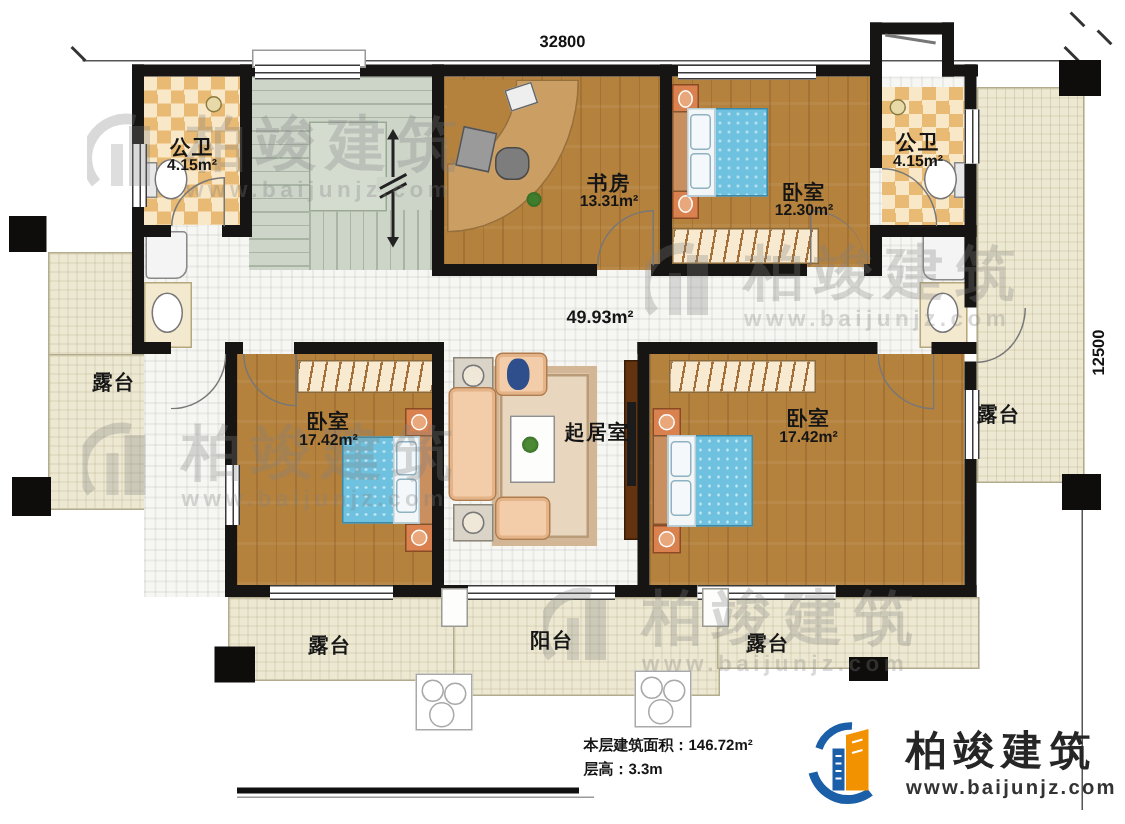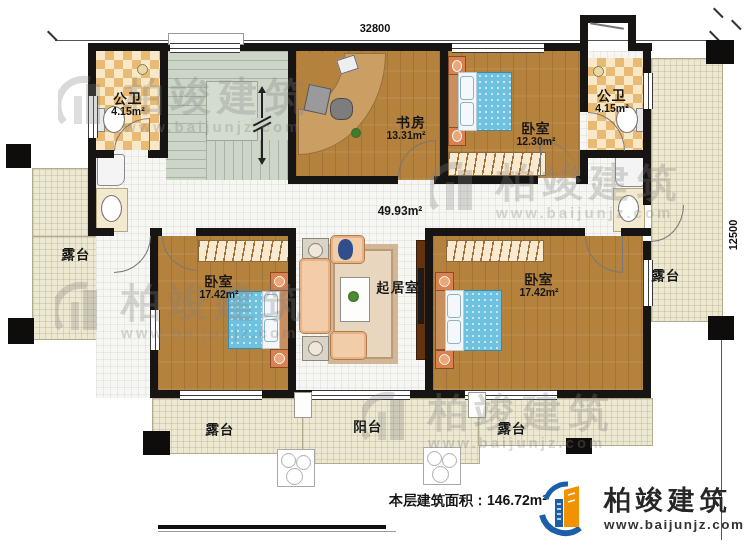--- a/index.html
+++ b/index.html
@@ -330,7 +330,7 @@
     <div class="n">公卫</div>
       <div class="a">4.15m²</div>
     </div>
-  <div class="rlab" style="left:406px;top:128px;text-align:right;">
+  <div class="rlab" style="left:406px;top:128px;">
     <div class="n">书房</div>
       <div class="a">13.31m²</div>
     </div>

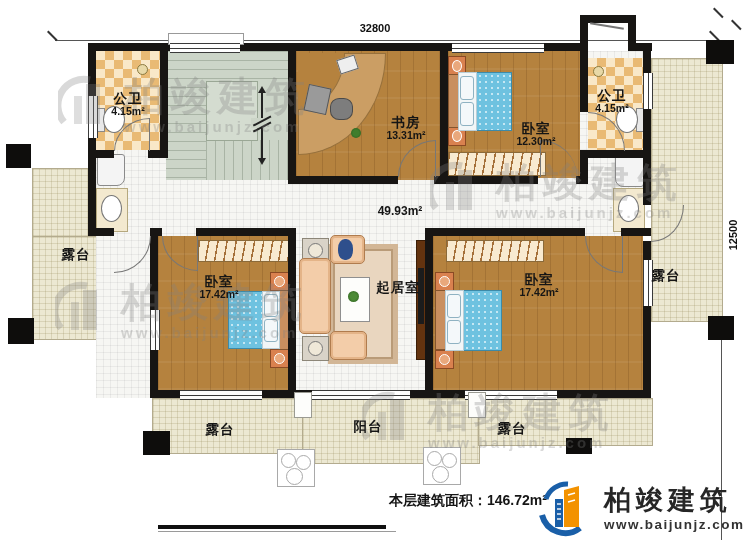--- a/index.html
+++ b/index.html
@@ -60,7 +60,7 @@
   .title{position:absolute;left:160px;top:489px;font-size:30px;font-weight:bold;color:#101010;letter-spacing:1px;}
   .tl1{position:absolute;left:158px;top:525px;width:228px;height:3.5px;background:#101010;}
   .tl2{position:absolute;left:158px;top:531px;width:238px;height:1px;background:#9a9a9a;}
-  .info{position:absolute;left:389px;top:490px;font-size:14px;font-weight:bold;color:#161616;line-height:1.55;}
+  .info{position:absolute;left:389px;top:490px;font-size:10px;font-weight:bold;color:#161616;line-height:1.55;}
   .logo{position:absolute;left:538px;top:481px;display:flex;align-items:center;gap:8px;}
   .logo-name{font-size:27px;font-weight:bold;color:#262626;letter-spacing:5px;line-height:1;}
   .logo-url{font-size:13.5px;font-weight:bold;color:#333;letter-spacing:1.5px;margin-top:3px;}

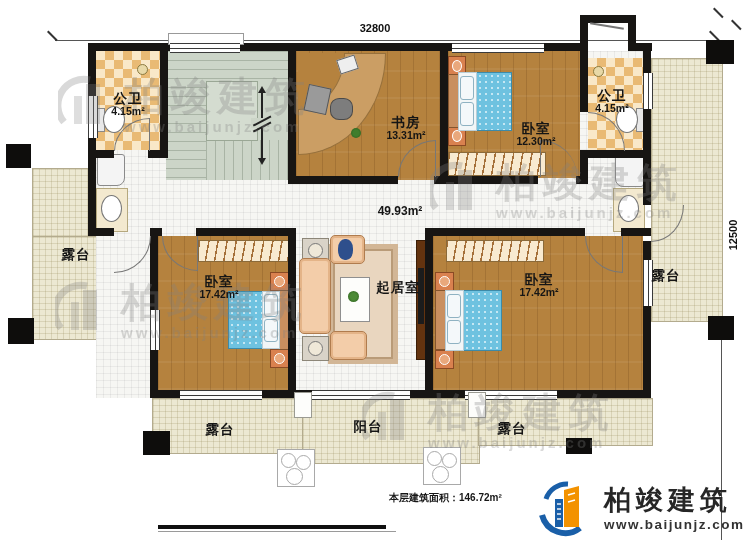--- a/index.html
+++ b/index.html
@@ -376,6 +376,7 @@
   <div class="tl2"></div>
   <div class="info">
     <div><span>本层建筑面积：</span><span>146.72m²</span></div>
+    <div><span>层高：</span><span>3.3m</span></div>
   </div>
 
   <div class="logo">

